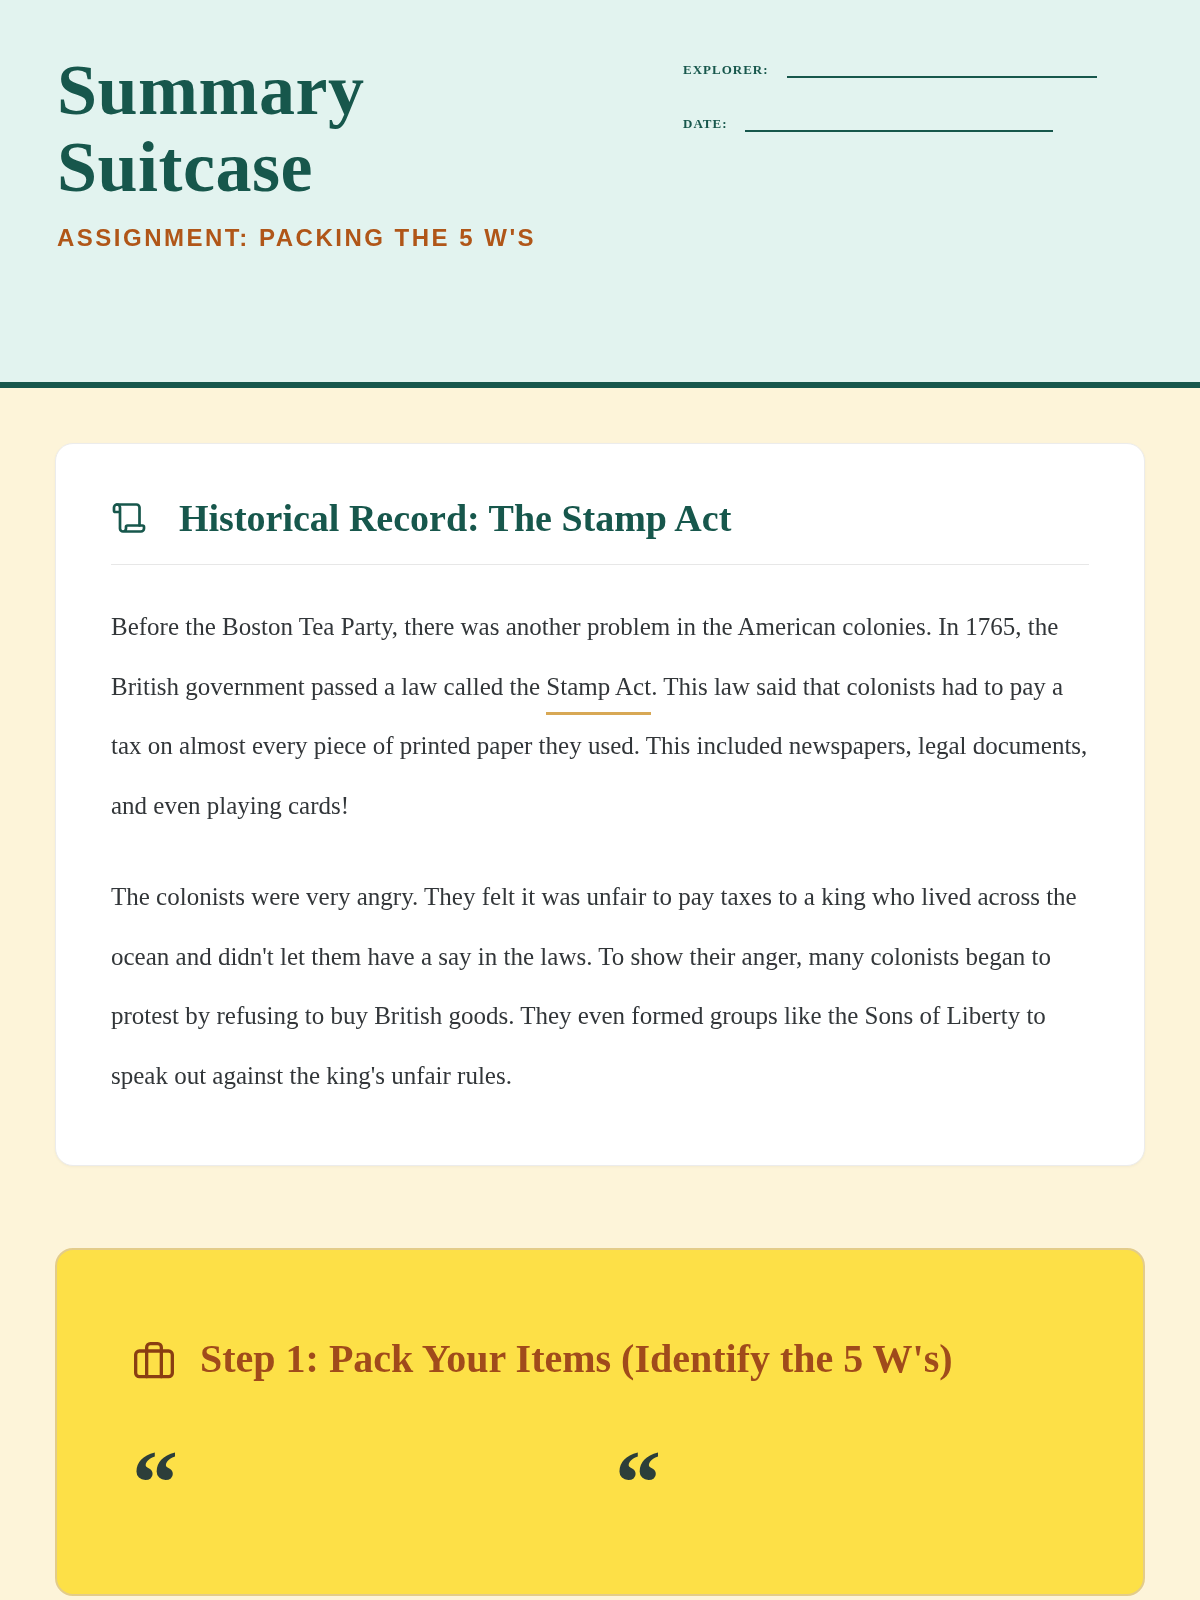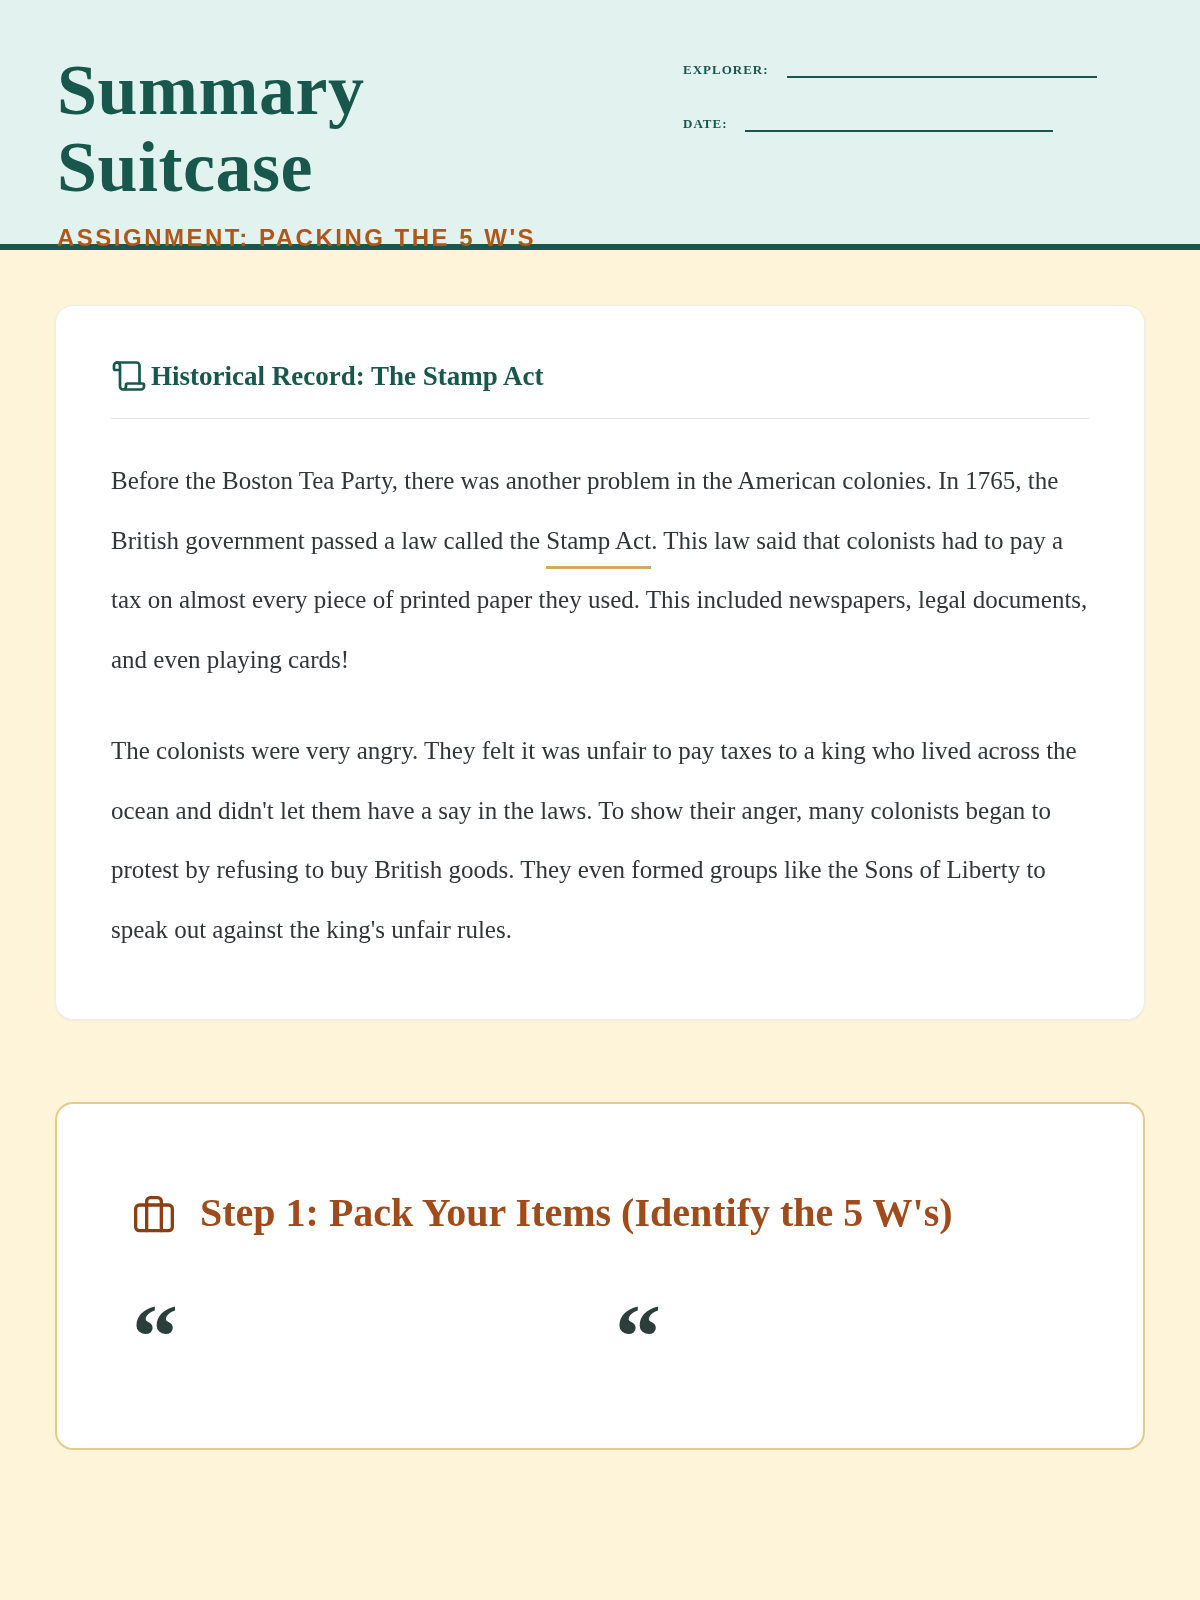--- a/index.html
+++ b/index.html
@@ -15,7 +15,7 @@
   .header {
     background: #e2f3ef;
     padding: 52px 70px 40px 57px;
-    height: 244px;
+    height: 382px;
     position: relative;
   }
   .title {

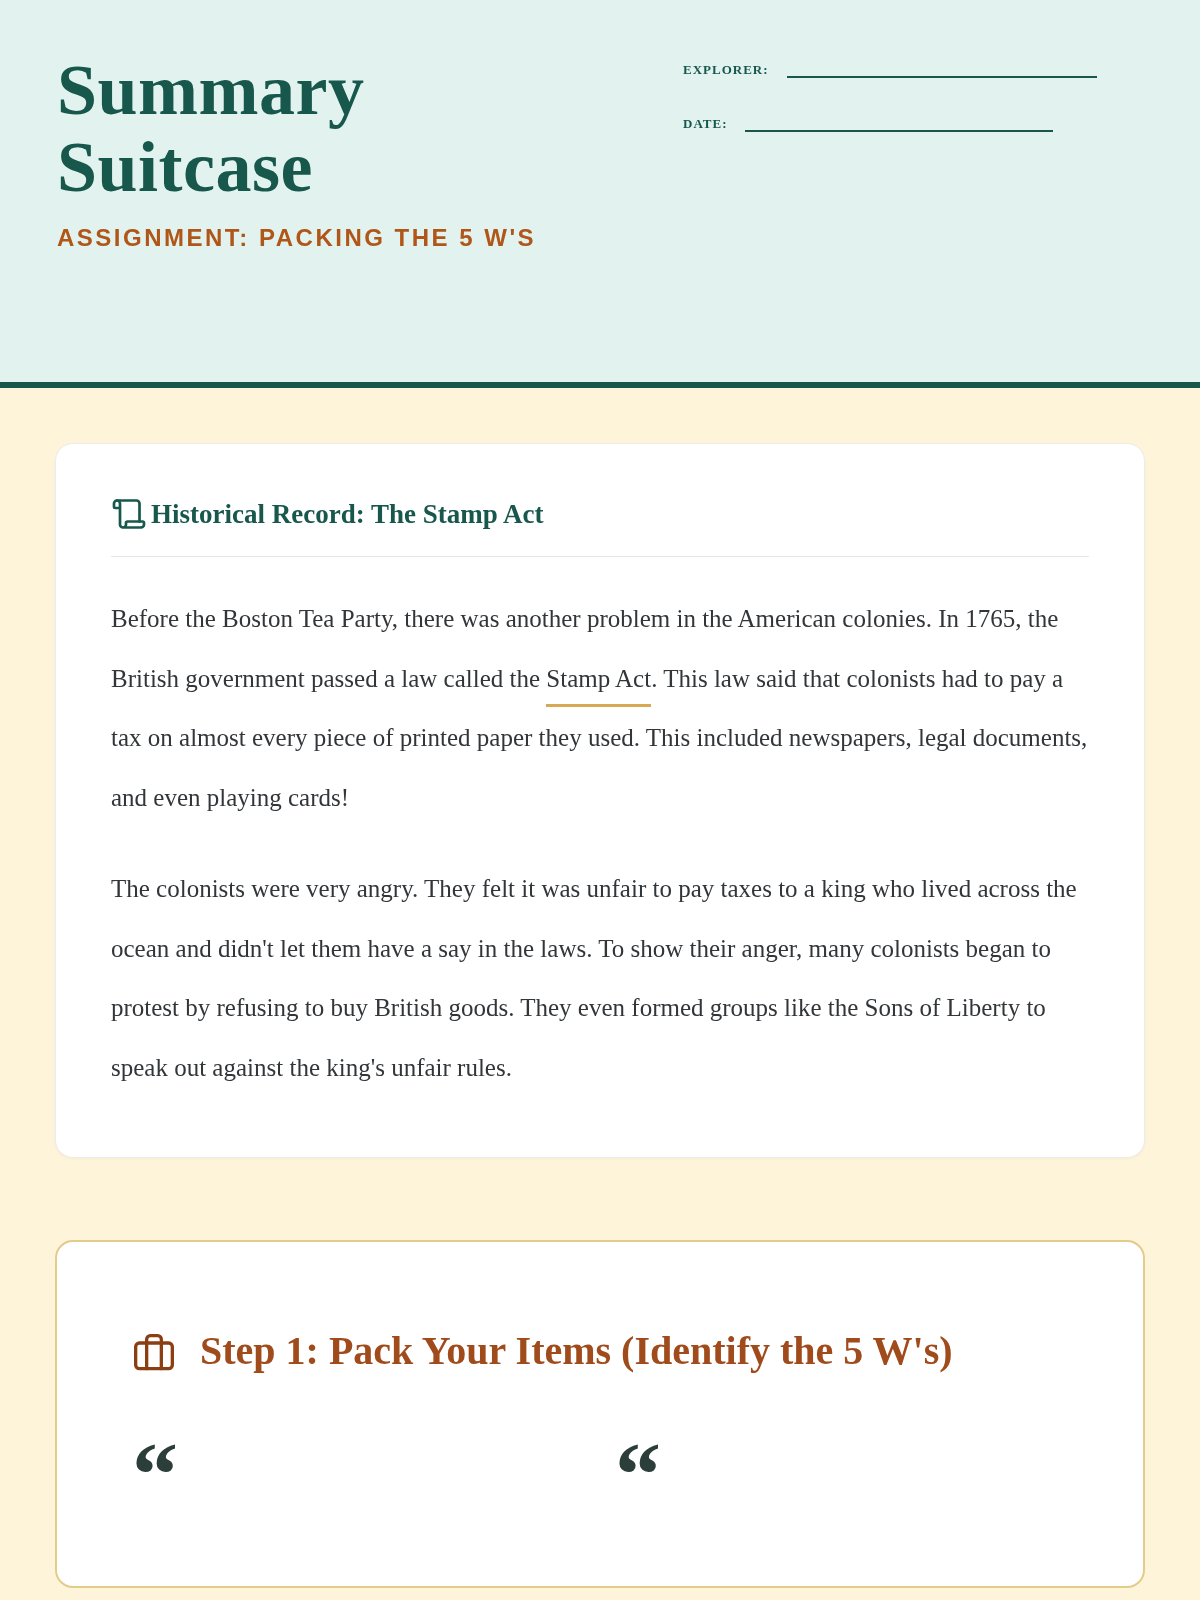--- a/index.html
+++ b/index.html
@@ -76,9 +76,9 @@
   .record-heading {
     display: flex;
     align-items: center;
-    gap: 4px;
+    gap: 32px;
     color: #17574c;
-    font-size: 27px;
+    font-size: 38px;
     font-weight: 700;
   }
   .record-heading svg { flex: 0 0 auto; }

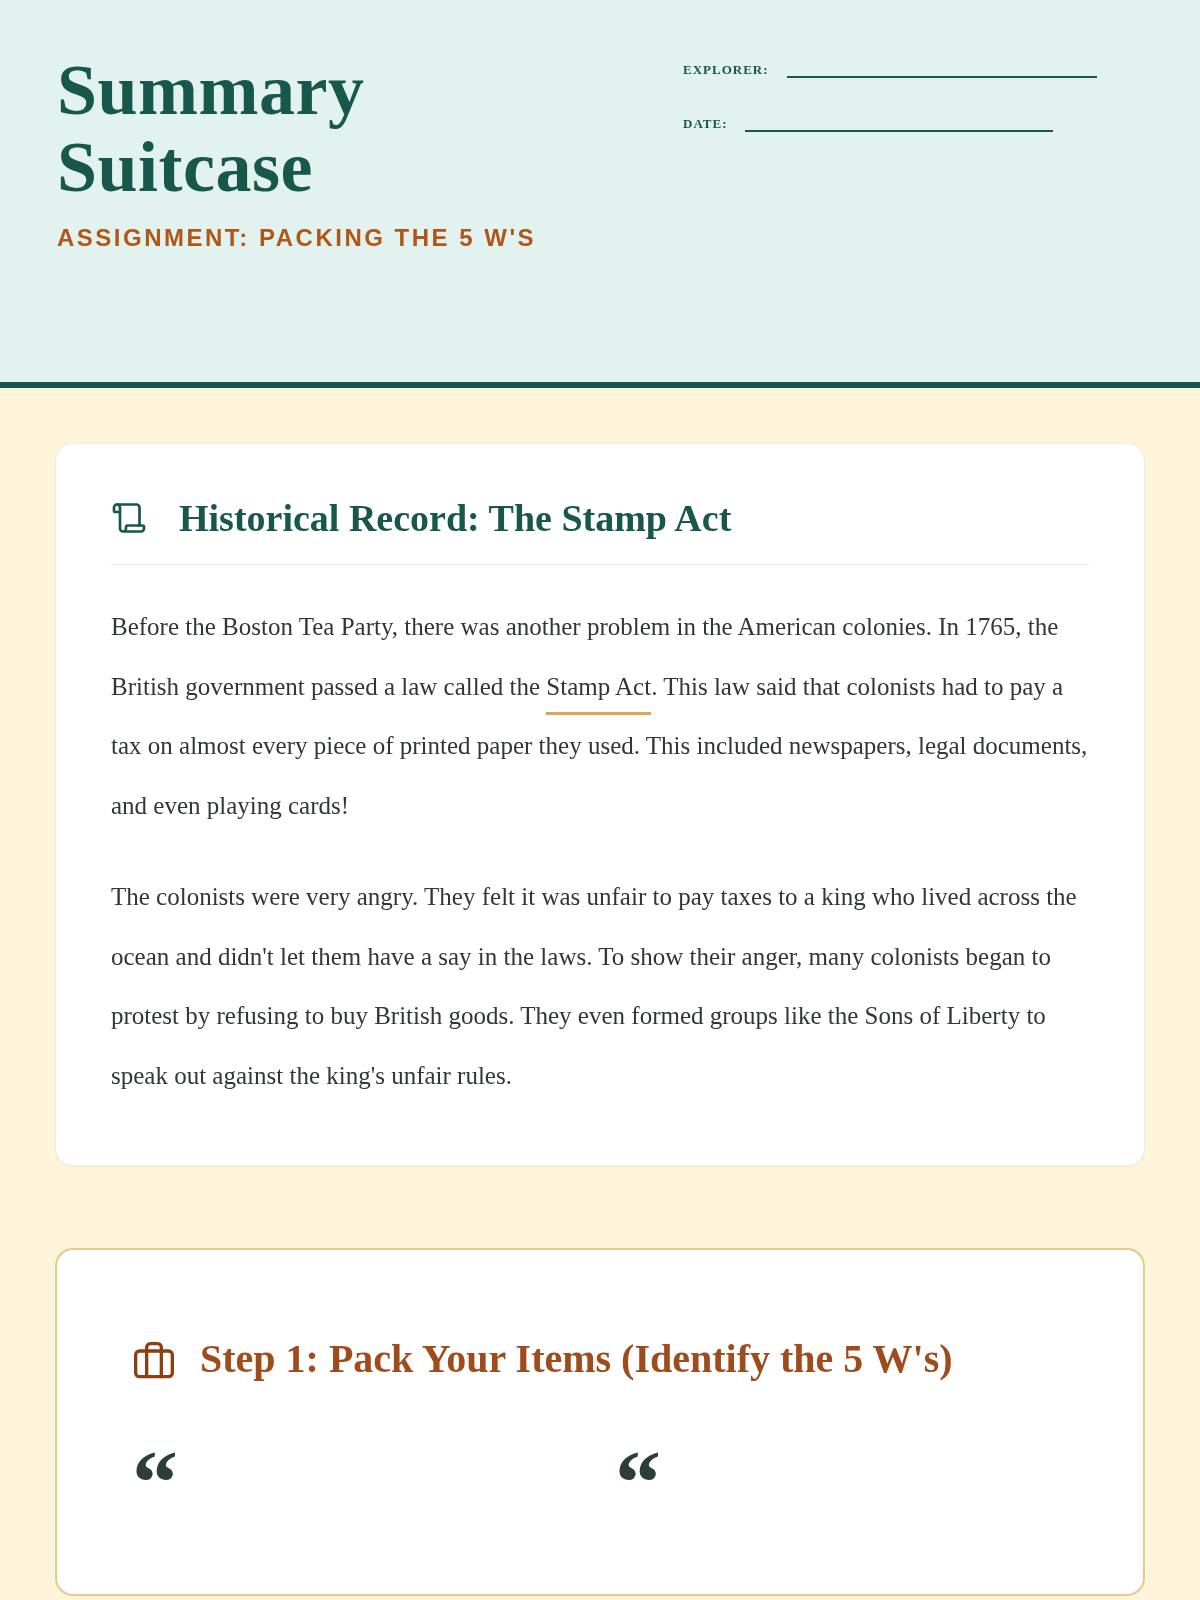--- a/index.html
+++ b/index.html
@@ -102,7 +102,7 @@
   
   .step-card {
     margin-top: 82px;
-    background: #ffffff;
+    background: #fde047;
     border: 2px solid #e3cc8a;
     border-radius: 18px;
     padding: 82px 75px 70px 75px;

